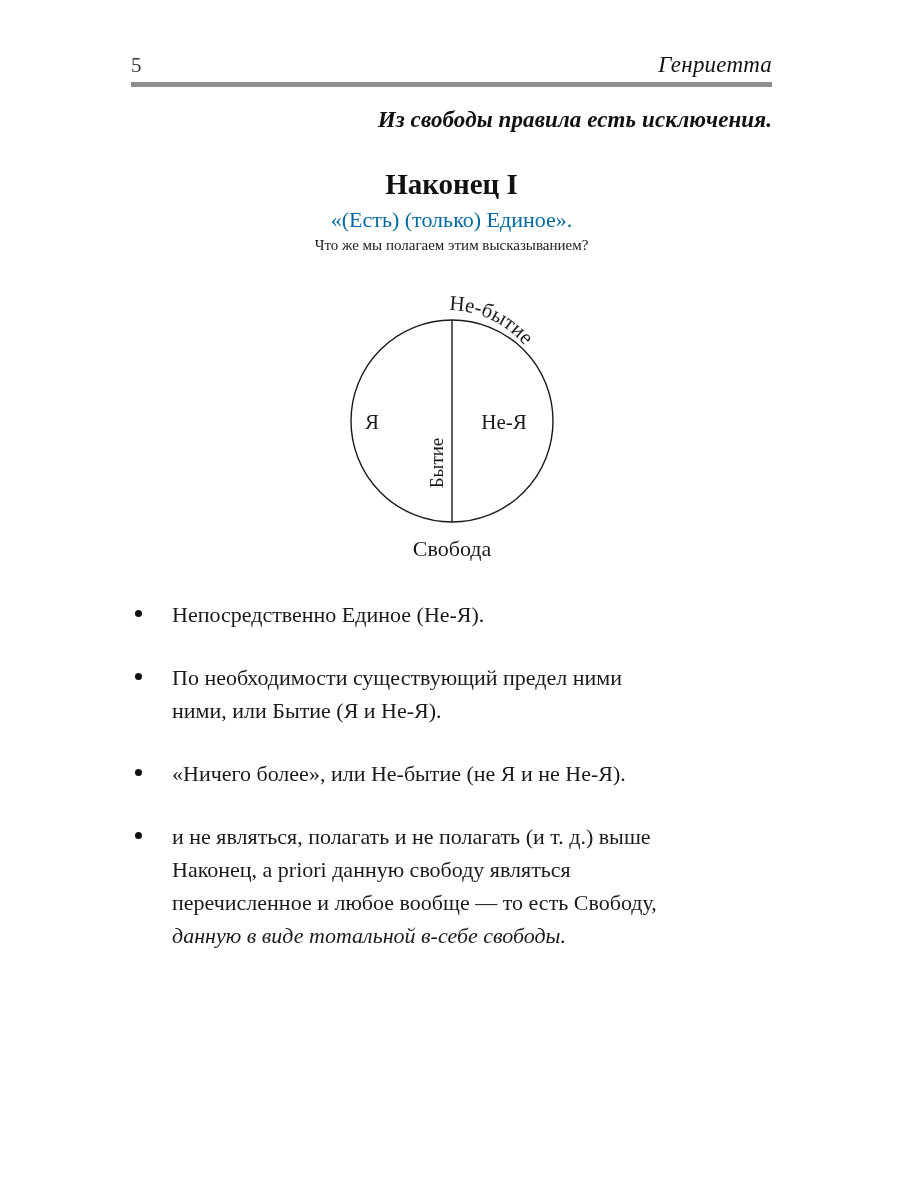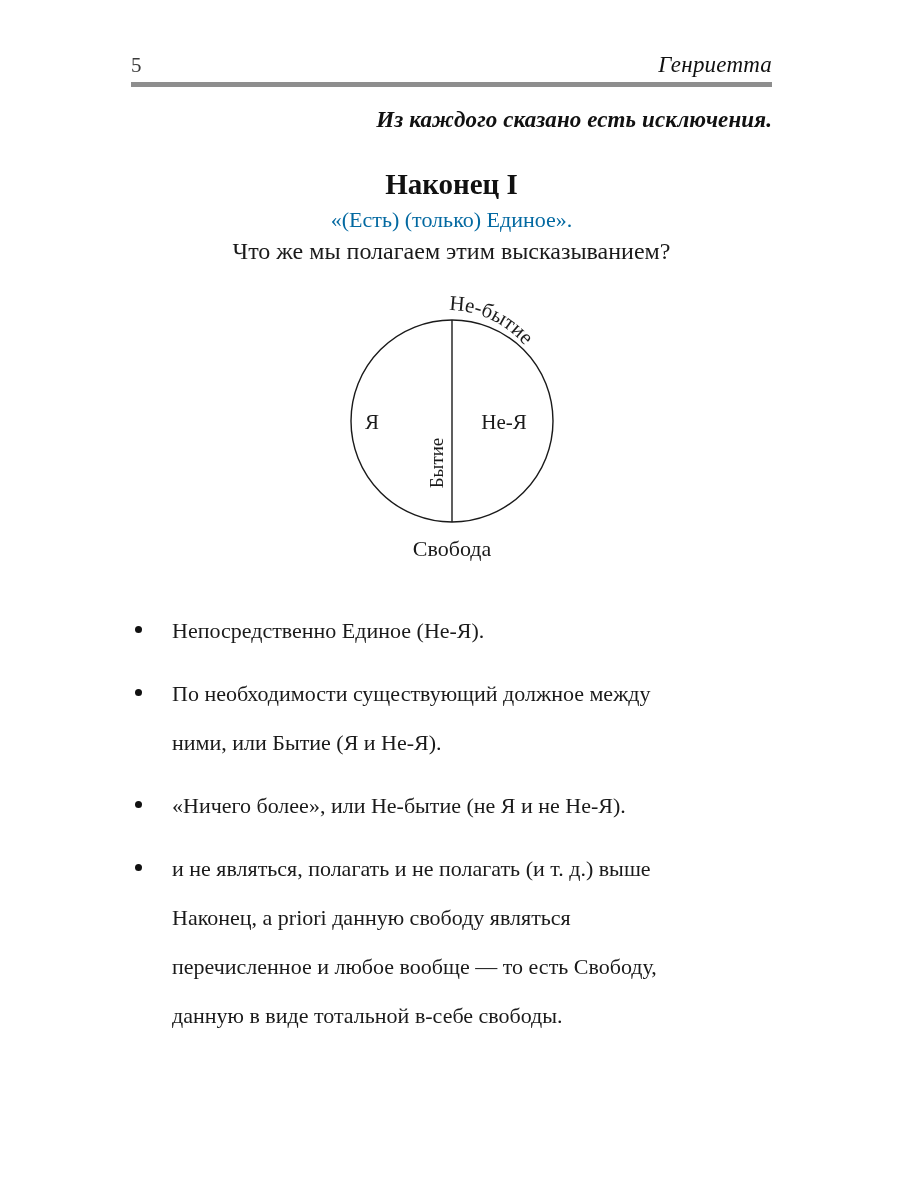--- a/index.html
+++ b/index.html
@@ -184,7 +184,7 @@
   </div>
   <div class="header-rule"></div>
 
-  <div class="epigraph">Из каждого сказано есть исключения.</div>
+  <div class="epigraph">Из свободы правила есть исключения.</div>
 
   <div class="title-block">
     <div class="main-title">Наконец I</div>

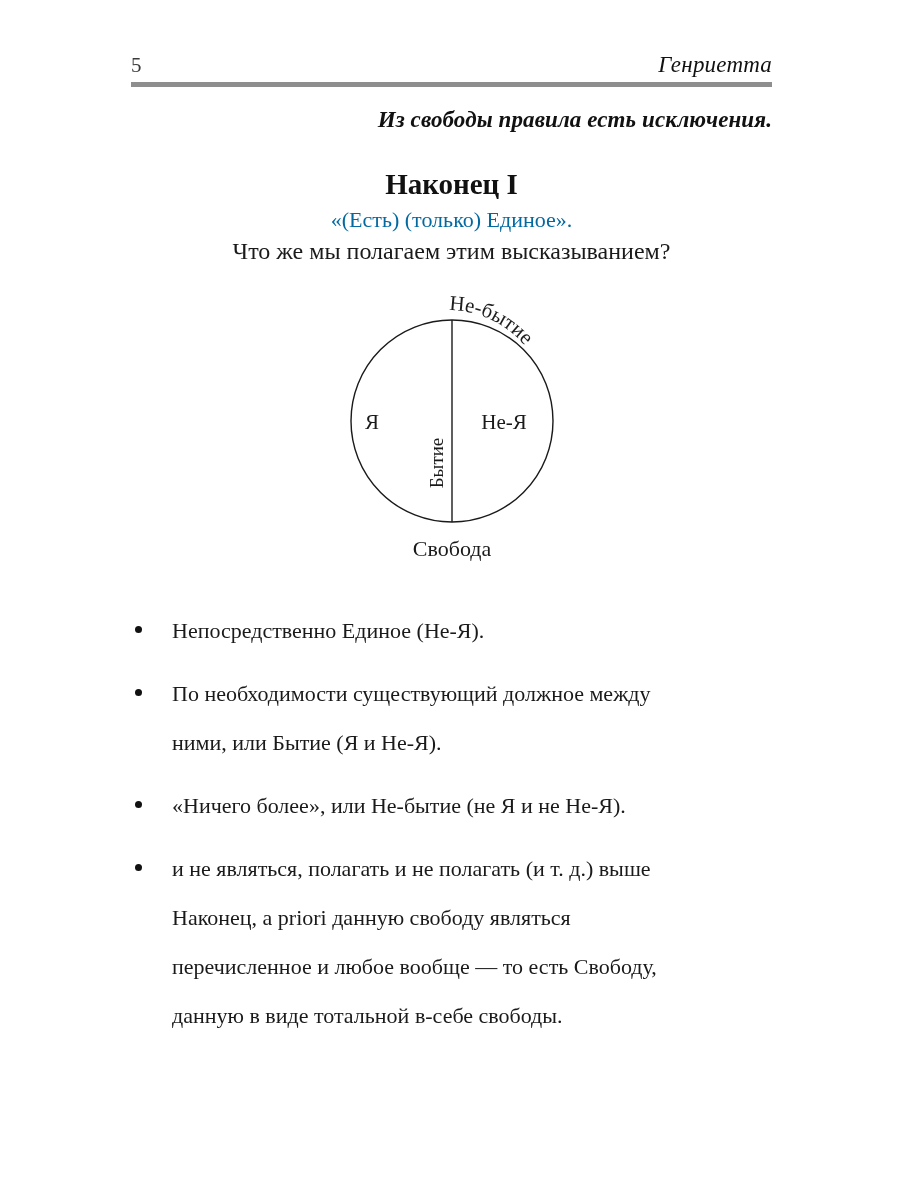--- a/index.html
+++ b/index.html
@@ -94,7 +94,7 @@
     color: #0369a1;
   }
   .question {
-    font-size: 24px;
+    font-size: 15px;
     line-height: 1.35;
     margin: 0;
     color: #1a1a1a;

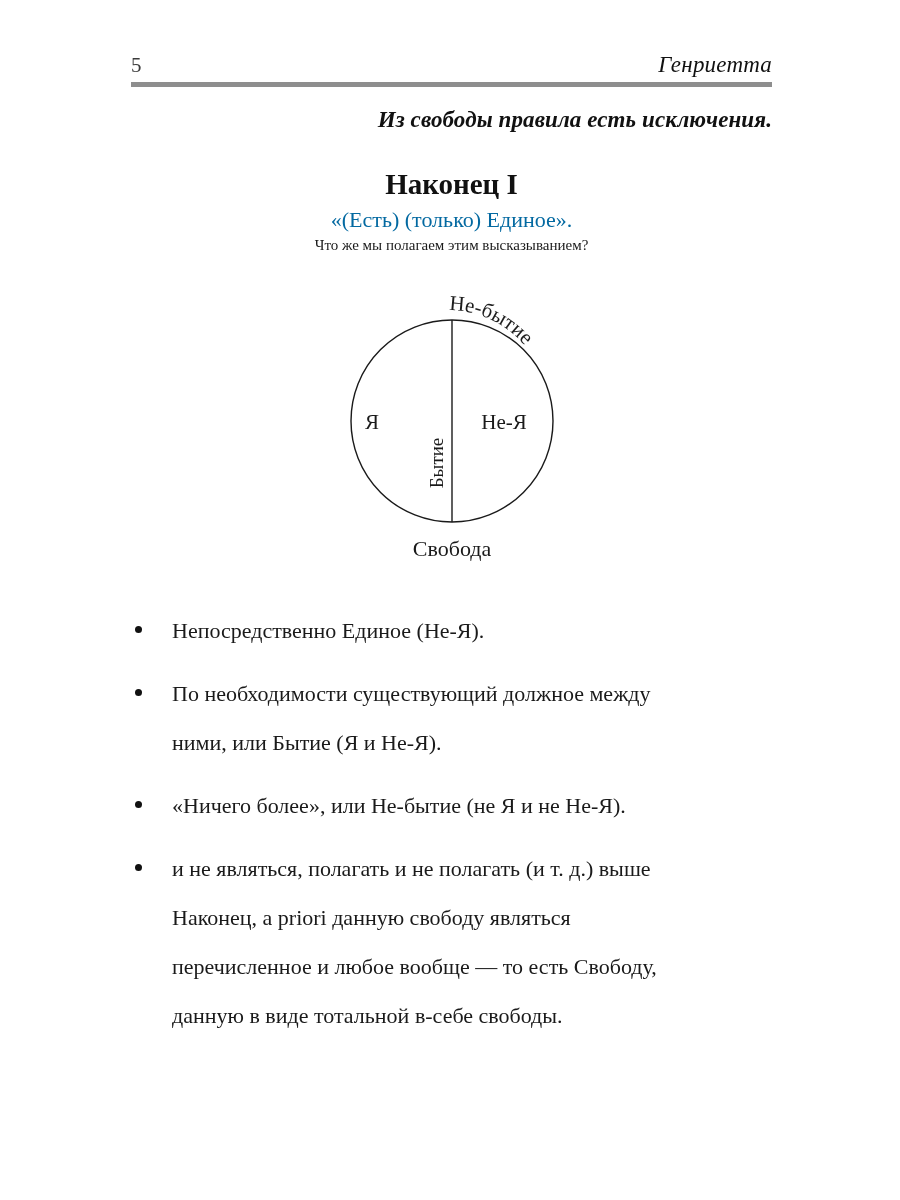--- a/index.html
+++ b/index.html
@@ -158,7 +158,7 @@
     border-radius: 50%;
     background: #111111;
   }
-  .bullet-line { display: block; white-space: nowrap; margin-top: 16px; }
+  .bullet-line { display: block; white-space: nowrap; }
   .ital { }
 
   

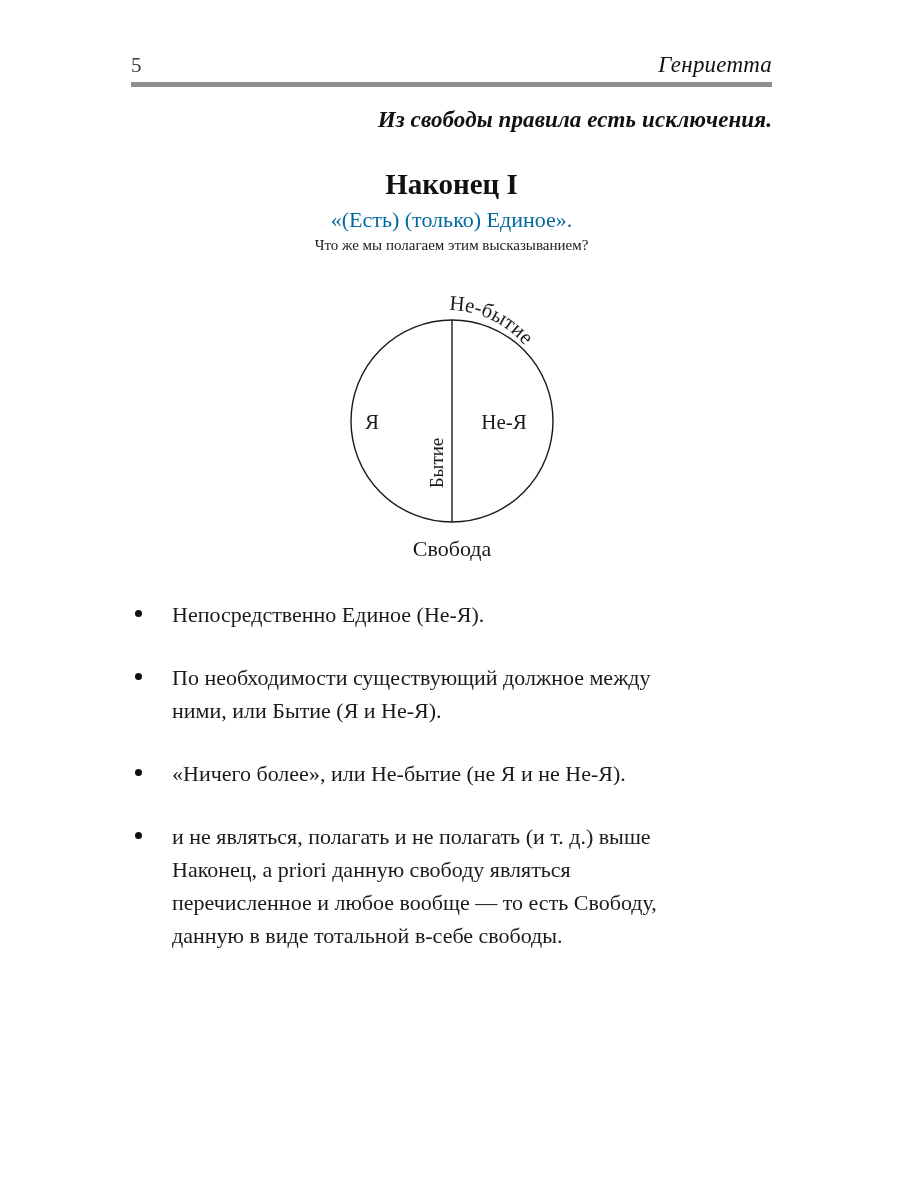--- a/index.html
+++ b/index.html
@@ -226,7 +226,7 @@
       </div>
       <div class="bullet-item">
         <span class="bullet-dot"></span>
-        <span class="bullet-line">По необходимости существующий должное между</span>
+        <span class="bullet-line">По необходимости существующий предел ними</span>
         <span class="bullet-line">ними, или Бытие (Я и Не-Я).</span>
       </div>
       <div class="bullet-item">

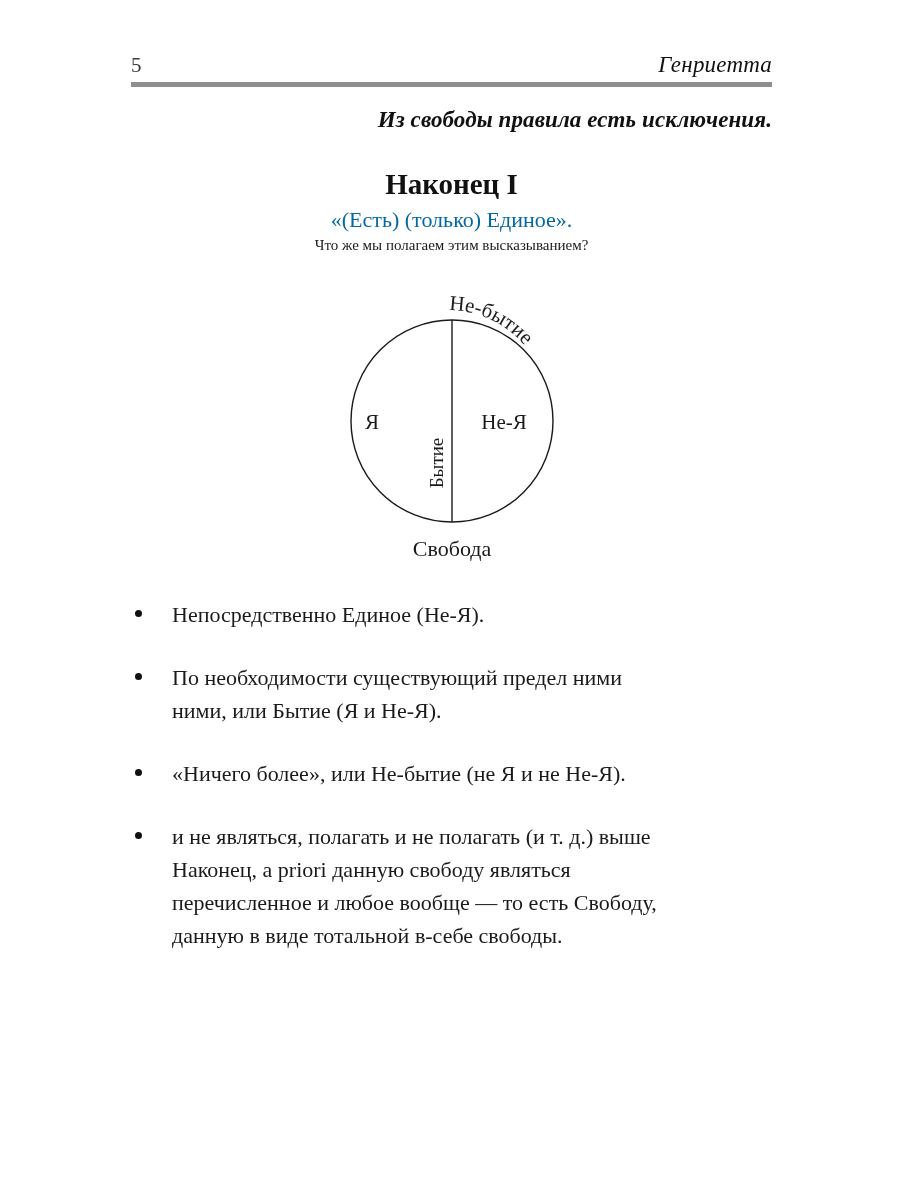--- a/index.html
+++ b/index.html
@@ -159,7 +159,7 @@
     background: #111111;
   }
   .bullet-line { display: block; white-space: nowrap; }
-  .ital { }
+  .ital { font-style: italic; }
 
   
   .closing {

